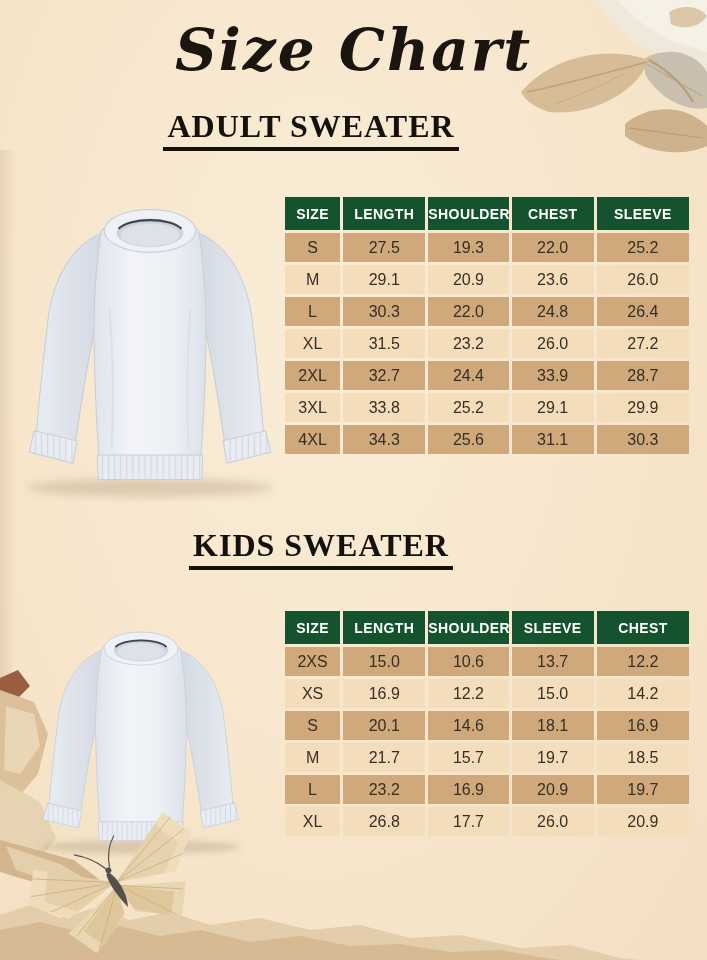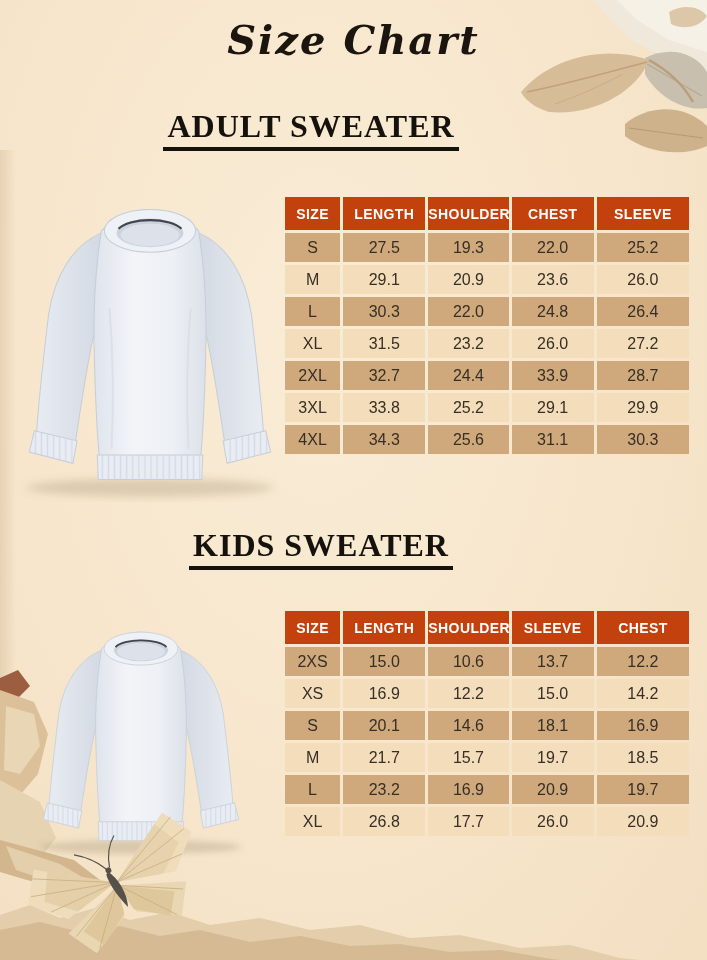--- a/index.html
+++ b/index.html
@@ -26,7 +26,7 @@
   .page-title {
     position:absolute; top:16px; left:0; width:707px; text-align:center;
     font-family:"DejaVu Serif", serif; font-style:italic; font-weight:bold;
-    font-size:40px; letter-spacing:2px; color:#1a150f; z-index:5;
+    font-size:58px; letter-spacing:2px; color:#1a150f; z-index:5;
   }
   .section-heading {
     position:absolute; left:0; width:622px; text-align:center;

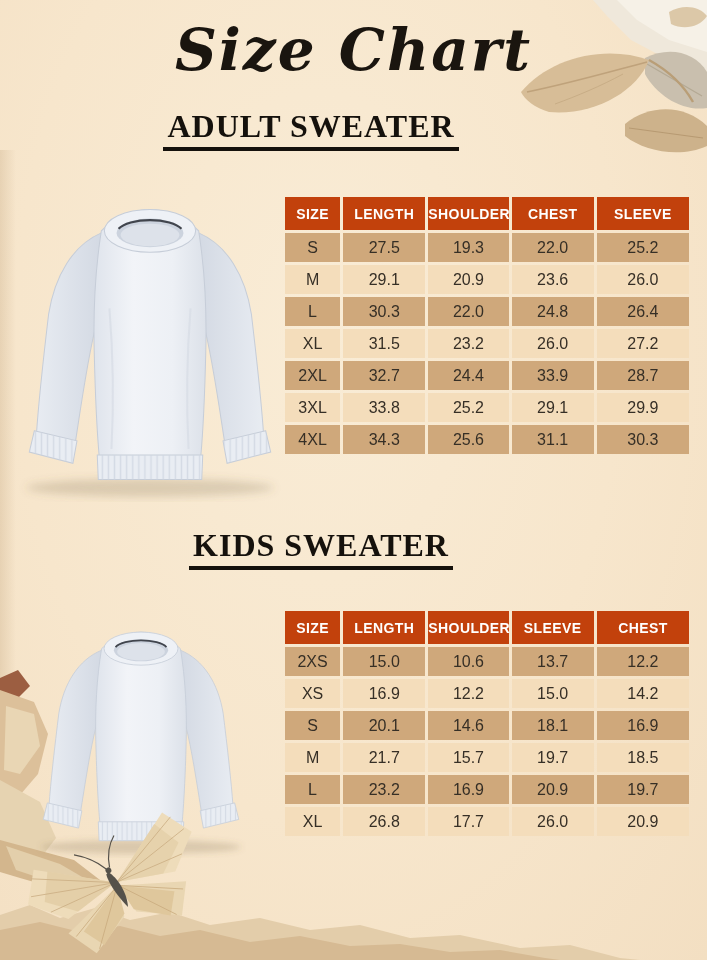--- a/index.html
+++ b/index.html
@@ -54,7 +54,7 @@
   #adult-table { left:282px; top:194px; }
   #kids-table  { left:282px; top:608px; }
   .size-table th {
-    background:#c2410c; color:#ffffff;
+    background:#14532d; color:#ffffff;
     font-size:14px; font-weight:bold; letter-spacing:.4px;
     height:33px; text-align:center; vertical-align:middle;
   }

